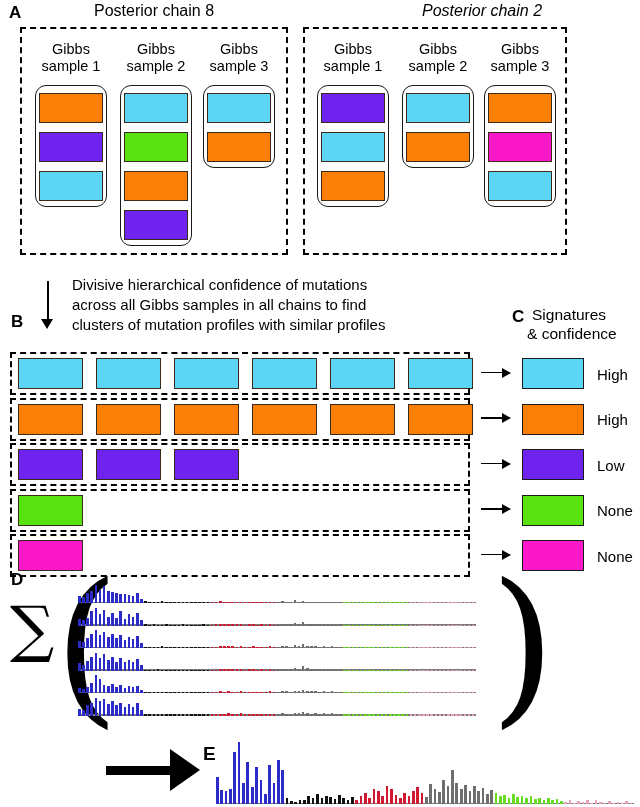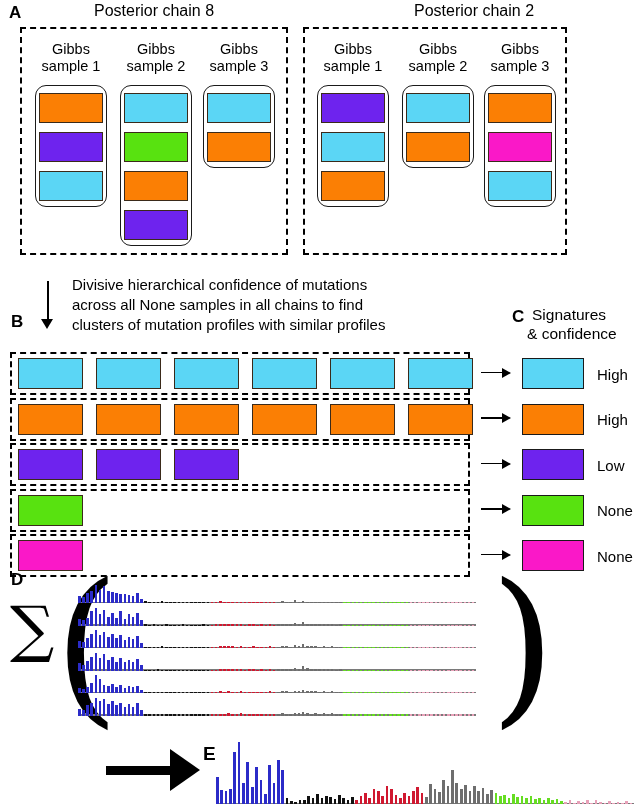--- a/index.html
+++ b/index.html
@@ -82,7 +82,7 @@
 <div class="abs panel-letter" style="left:9px;top:4px;">A</div>
 
 <div class="abs chain-title" style="left:20px;top:3px;width:268px;">Posterior chain 8</div>
-<div class="abs chain-title" style="left:340px;top:3px;width:268px;">Posterior chain 2</div>
+<div class="abs chain-title" style="left:348px;top:3px;width:268px;font-style:italic;">Posterior chain 2</div>
 
 <div class="abs chain-box" style="left:20px;top:27px;width:268px;height:228px;"></div>
 <div class="abs chain-box" style="left:303px;top:27px;width:264px;height:228px;"></div>

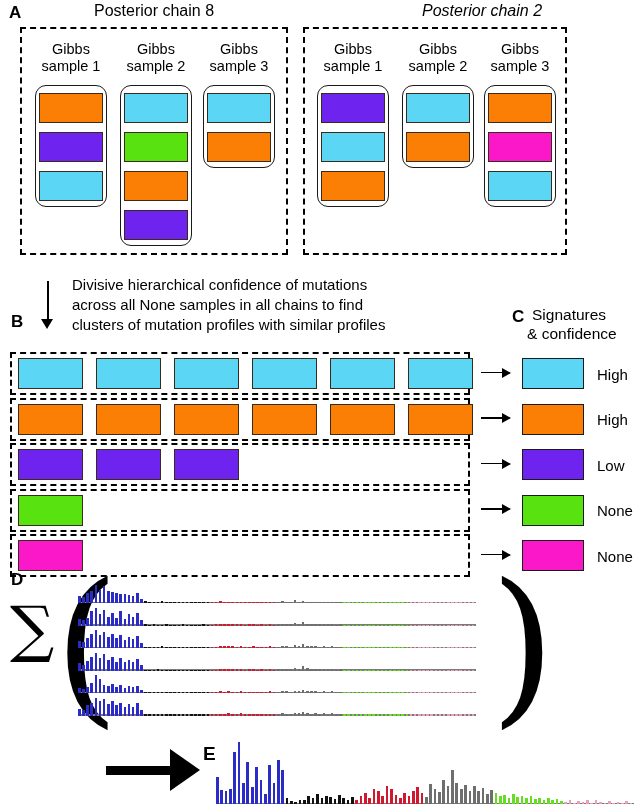--- a/index.html
+++ b/index.html
@@ -144,7 +144,7 @@
   </div>
 
 <div class="abs caption" style="left:72px;top:275px;">Divisive hierarchical confidence of mutations</div>
-<div class="abs caption" style="left:72px;top:295px;">across all None samples in all chains to find</div>
+<div class="abs caption" style="left:72px;top:295px;">across all Gibbs samples in all chains to find</div>
 <div class="abs caption" style="left:72px;top:315px;">clusters of mutation profiles with similar profiles</div>
 
 <div class="abs downarrow-stem" style="left:47px;top:281px;height:40px;"></div>

